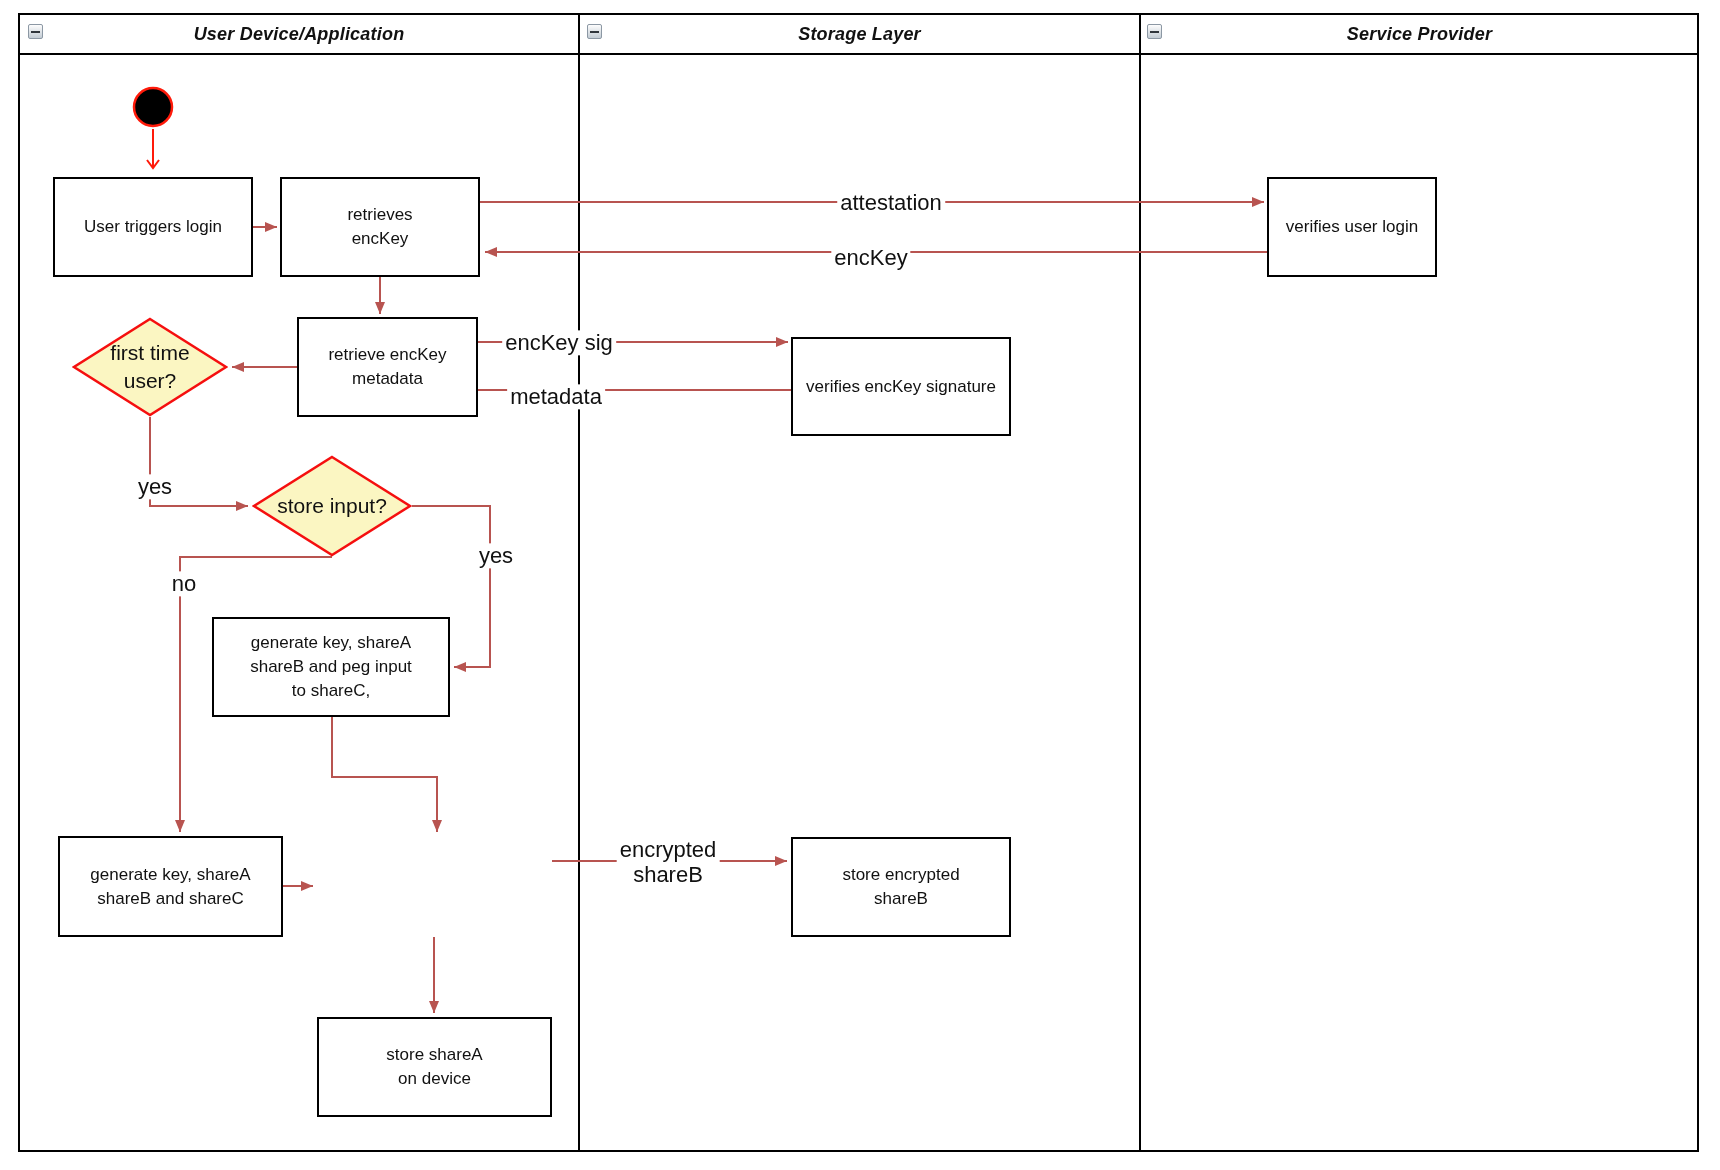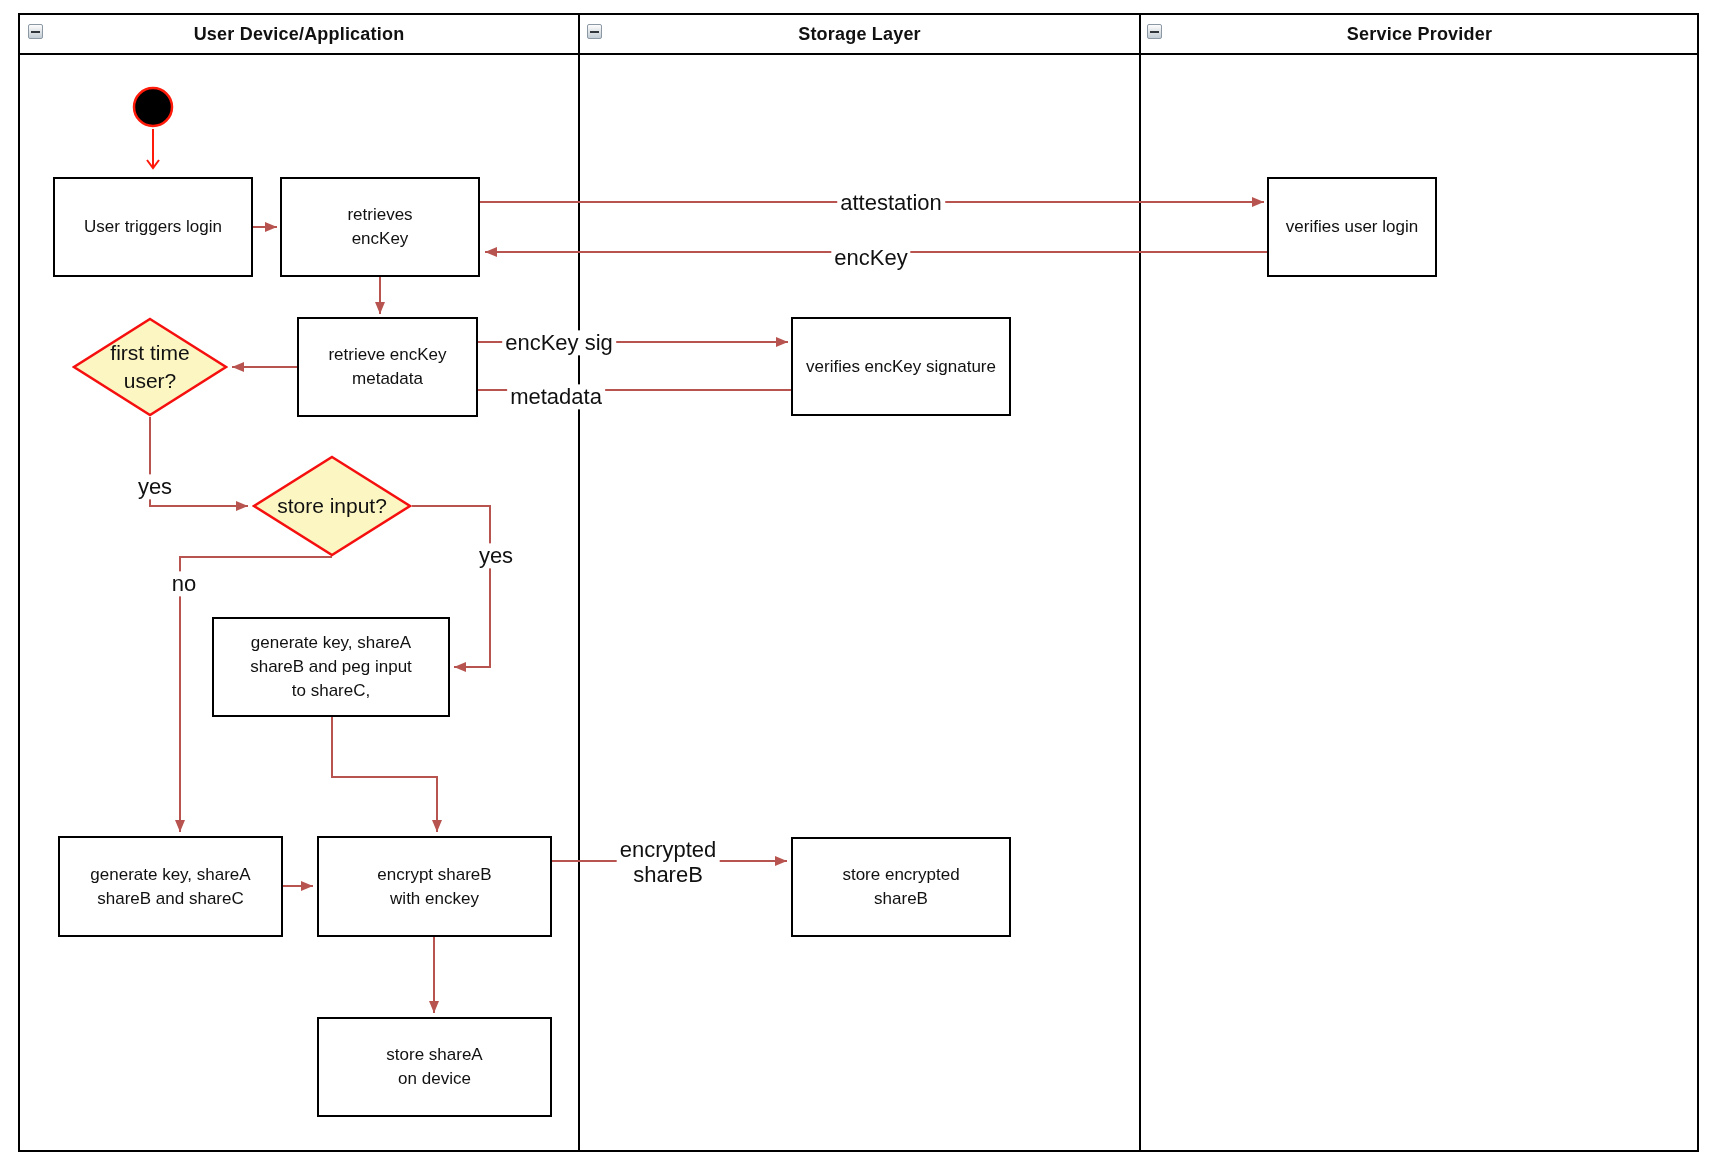--- a/index.html
+++ b/index.html
@@ -23,7 +23,7 @@
   .lane-header {
     position:absolute; top:15px; height:38px;
     display:flex; align-items:center; justify-content:center;
-    font-weight:bold; font-size:18px; letter-spacing:0.2px;
+    font-weight:bold; font-size:18px; letter-spacing:0.2px;font-style:italic;
   }
   .collapse {
     position:absolute; width:15px; height:15px; top:24px;

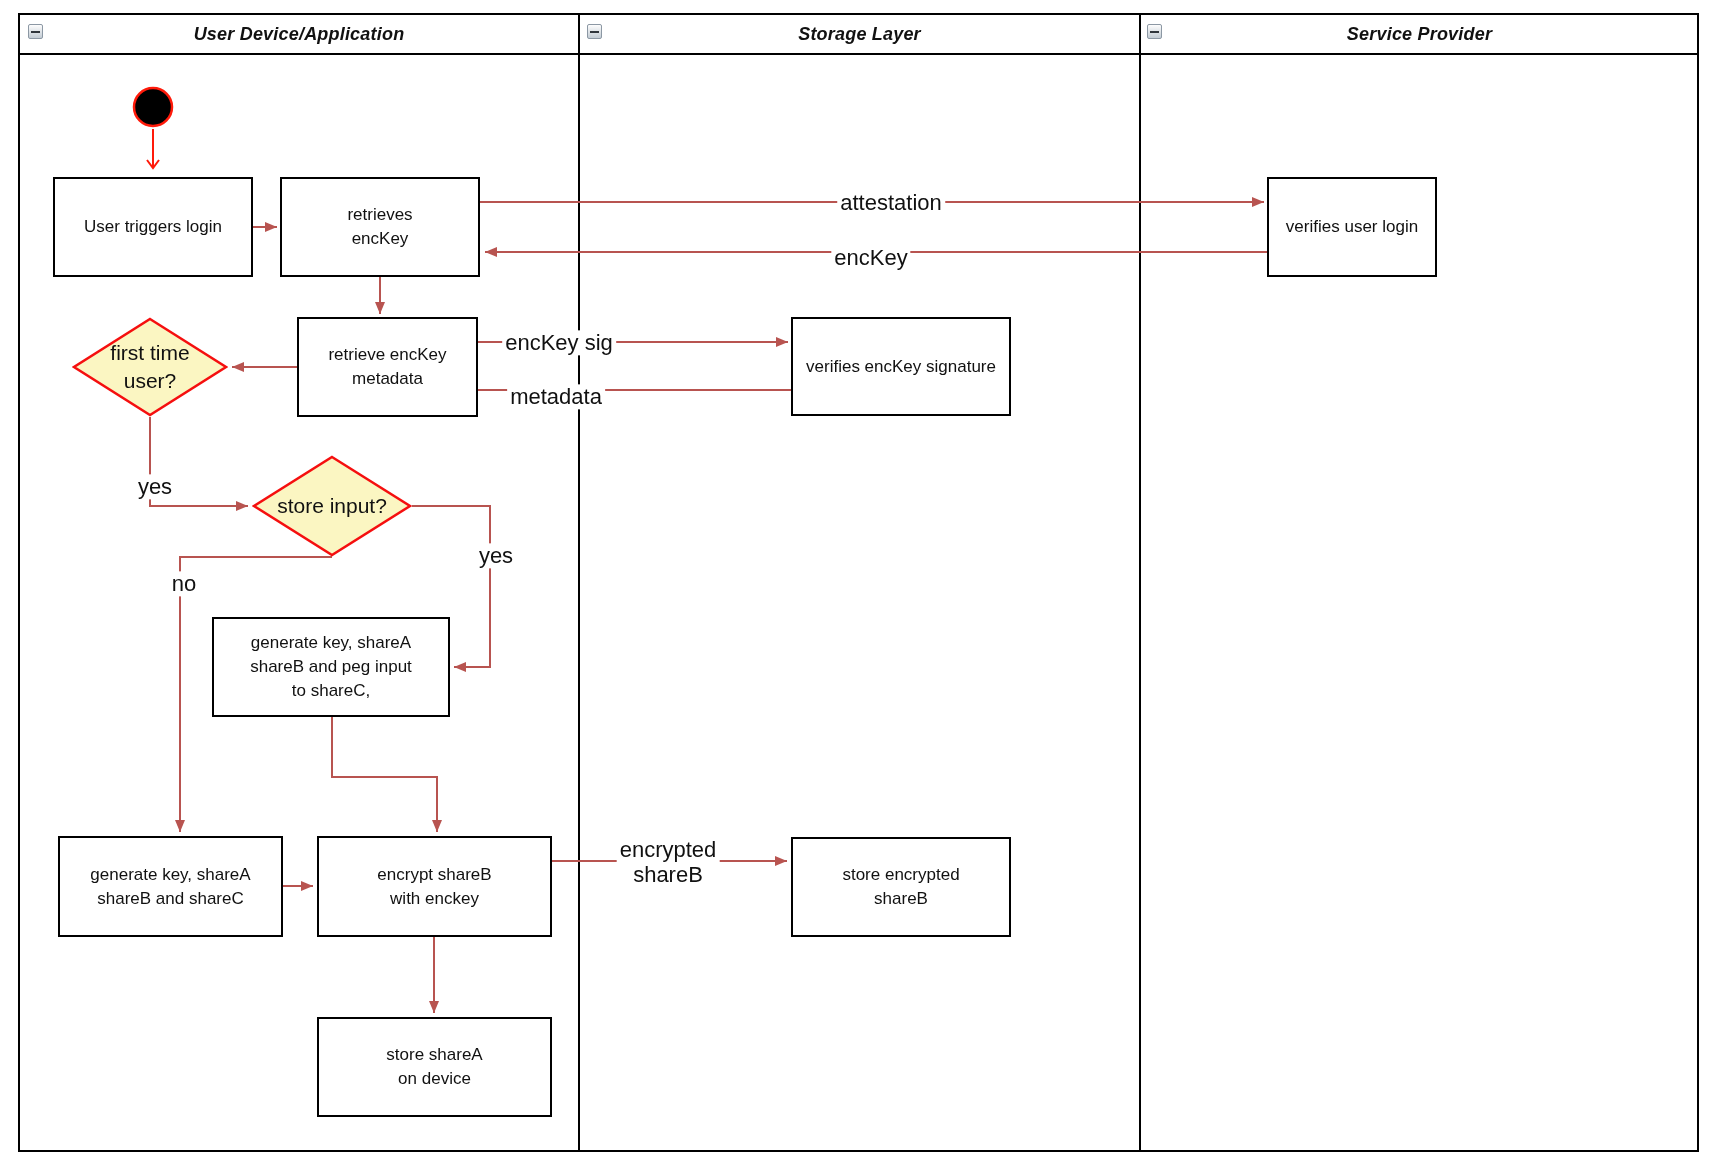--- a/index.html
+++ b/index.html
@@ -46,7 +46,7 @@
     text-align:center; font-size:17px; line-height:1.4;
     white-space:pre-line;
   }
-  .node.nowrap { white-space:nowrap; overflow:visible; }
+  .node.nowrap { white-space:nowrap; overflow:visible;margin-top:20px; }
   .diamond { position:absolute; z-index:2; }
   .diamond svg { display:block; }
   .diamond polygon {

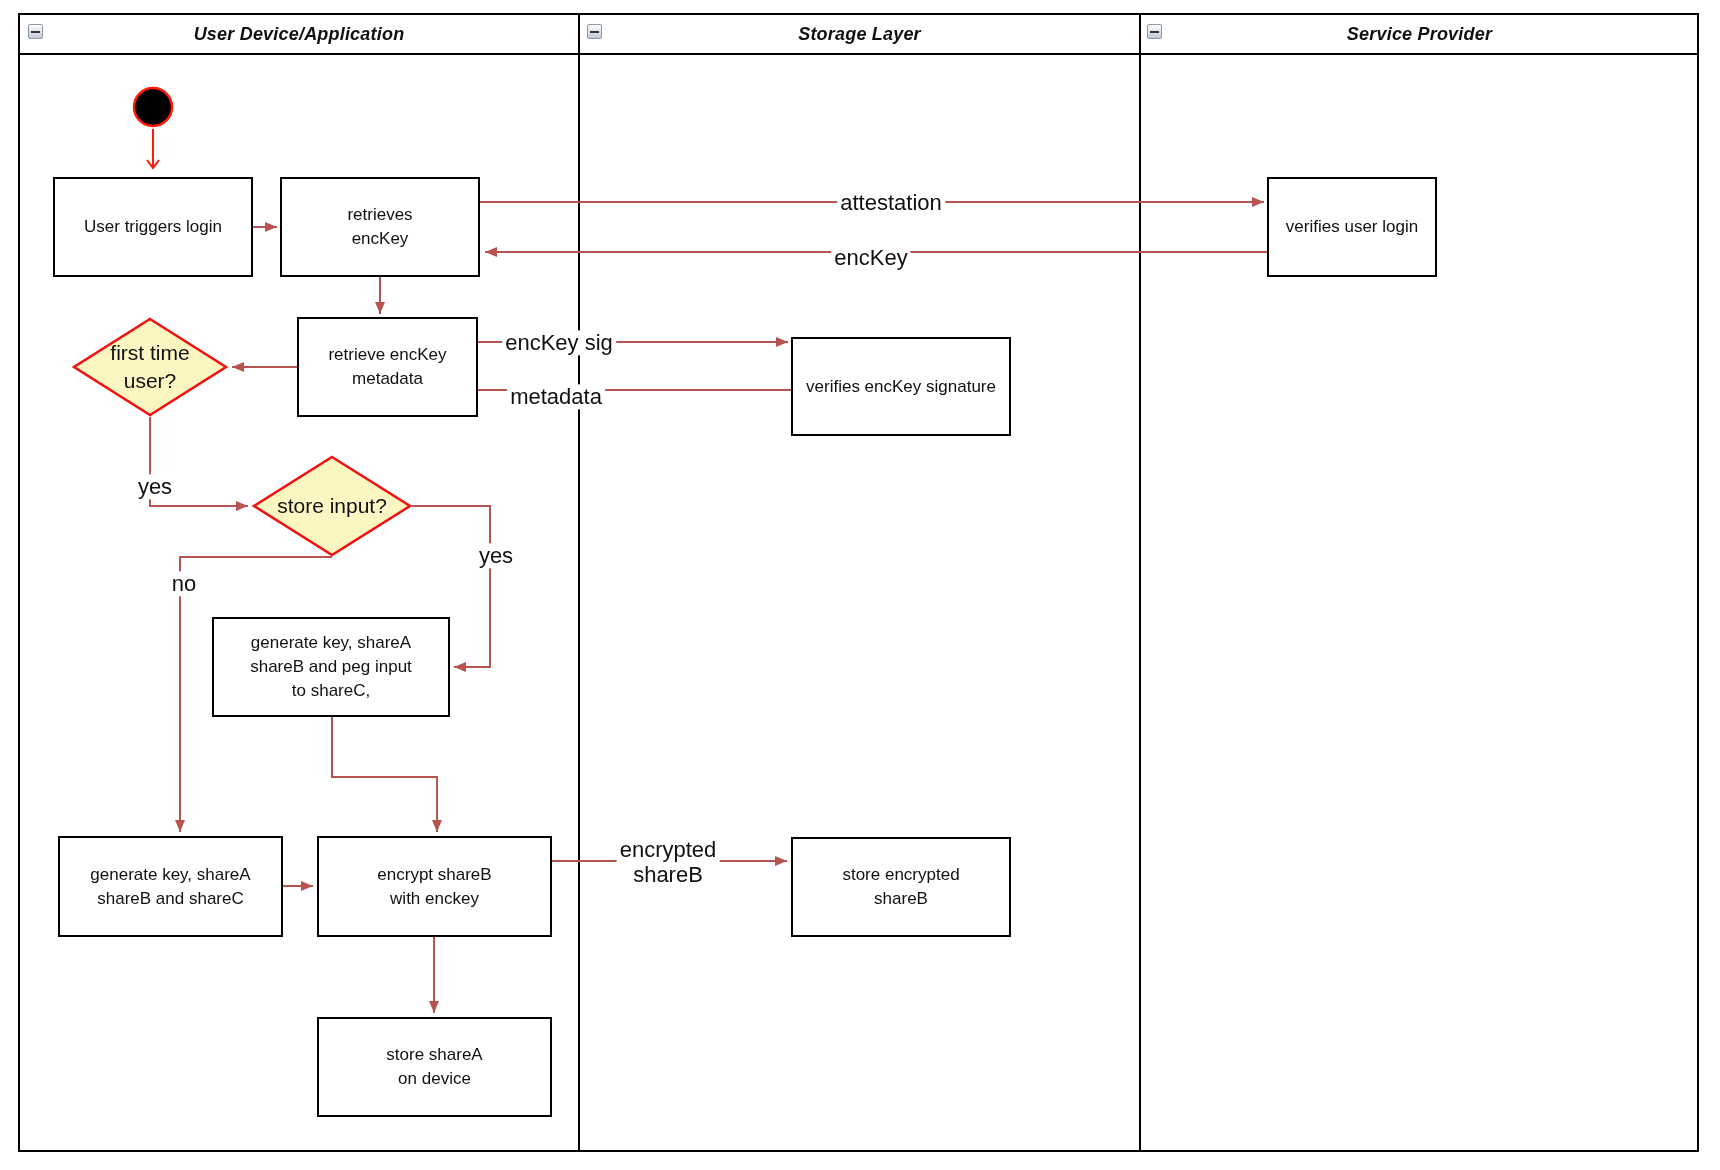--- a/index.html
+++ b/index.html
@@ -171,8 +171,6 @@
   <div class="node" style="left:58px;top:836px;width:225px;height:101px">generate key, shareA
 shareB and shareC</div>
 
-  <div class="node" style="left:317px;top:836px;width:235px;height:101px">encrypt shareB
-with enckey</div>
 
   <div class="node" style="left:791px;top:837px;width:220px;height:100px">store encrypted
 shareB</div>

